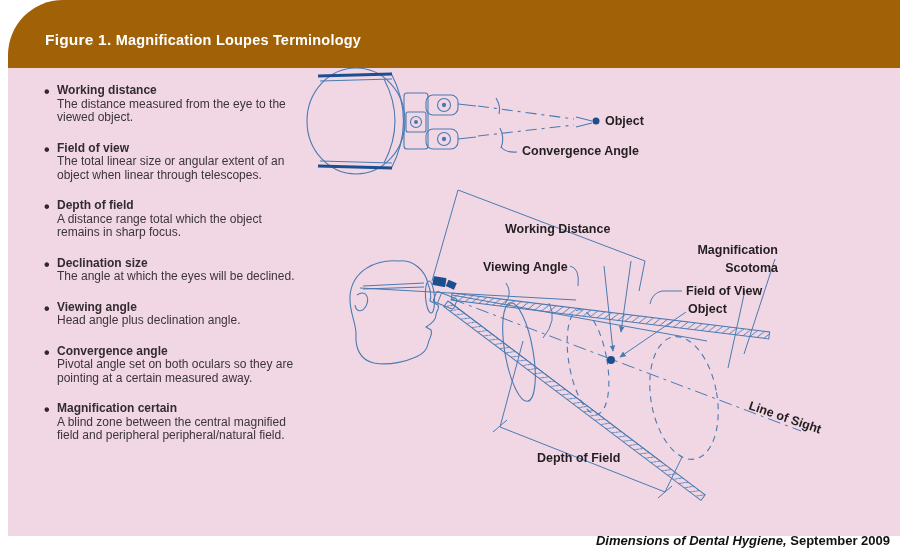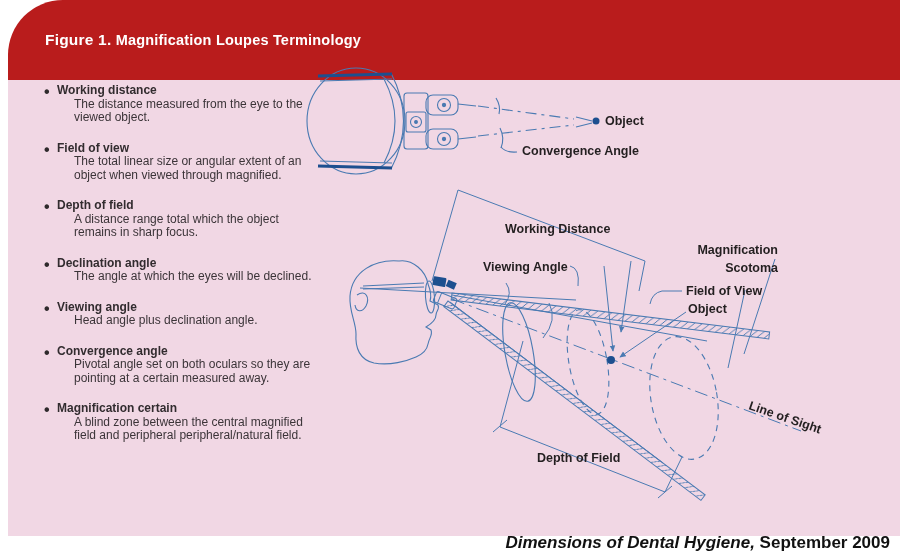--- a/index.html
+++ b/index.html
@@ -7,7 +7,7 @@
          font-family:"Liberation Sans","DejaVu Sans",sans-serif;}
   #panel{position:absolute;left:8px;top:58px;right:0;height:473px;background:#f1d7e4;
          border-top:5px solid #f3dde9;}
-  #header{position:absolute;left:8px;top:0;right:0;height:80px;background:#b91c1c;
+  #header{position:absolute;left:8px;top:0;right:0;height:68px;background:#a16207;
           border-top-left-radius:55px;}
   #header .title{position:absolute;left:37px;top:31px;color:#ffffff;white-space:nowrap;}
   #header .fig{font-size:15.5px;font-weight:700;letter-spacing:.2px;}

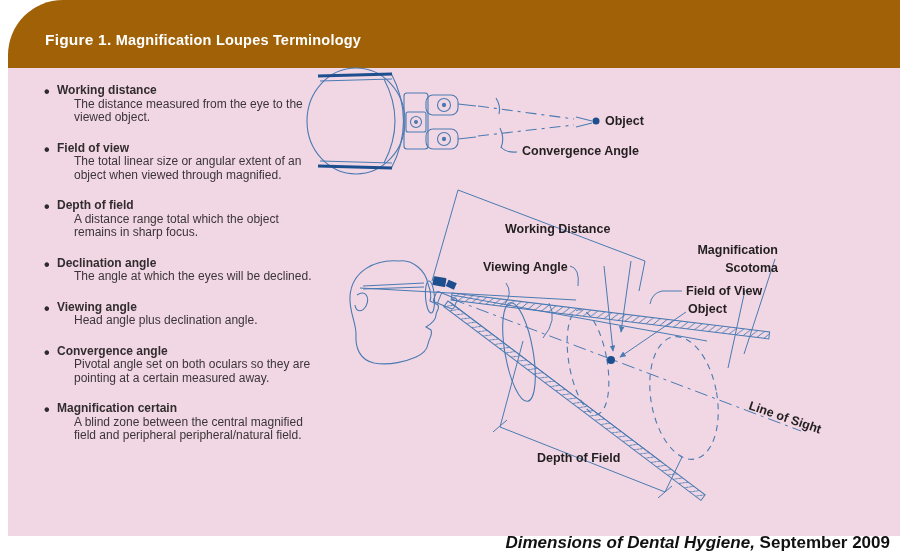--- a/index.html
+++ b/index.html
@@ -16,7 +16,7 @@
   #terms li{position:relative;padding-left:13px;margin-bottom:17px;}
   #terms .bullet{position:absolute;left:0;top:-1px;color:#2f2a2c;font-weight:700;}
   #terms .term{font-size:12px;font-weight:700;color:#322c2f;line-height:13.5px;}
-  #terms .def{font-size:12px;color:#3b3438;line-height:13.5px;width:242px;margin-left:17px;}
+  #terms .def{font-size:12px;color:#3b3438;line-height:13.5px;width:242px;}
   svg text{font-family:"Liberation Sans","DejaVu Sans",sans-serif;font-size:12.5px;
            font-weight:700;fill:#231f20;}
   #footer{position:absolute;top:533px;right:10px;font-size:17px;font-weight:600;color:#111;}

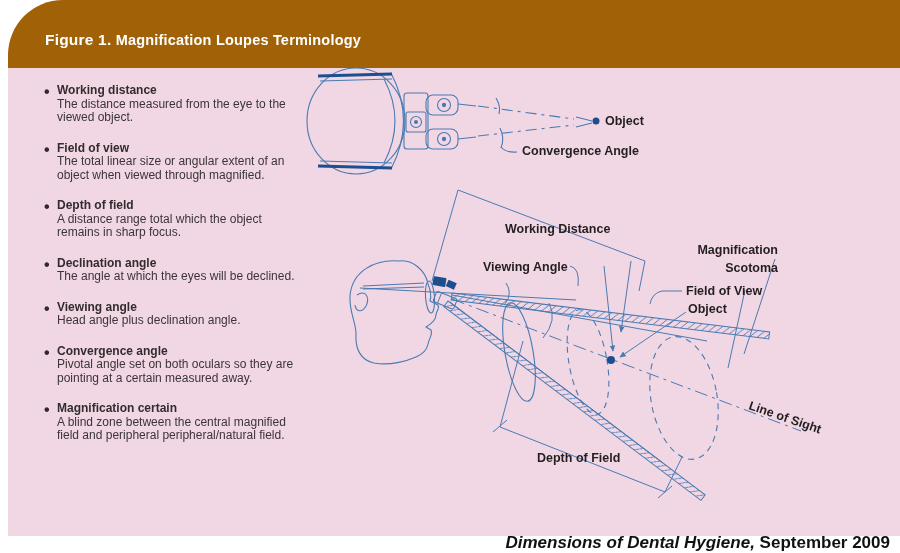--- a/index.html
+++ b/index.html
@@ -42,7 +42,7 @@
     <li>
       <span class="bullet">•</span>
       <div class="term">Field of view</div>
-      <div class="def">The total linear size or angular extent of an object when viewed through magnified.</div>
+      <div class="def">The total linear size or angular extent of an object when linear through telescopes.</div>
     </li>
     <li>
       <span class="bullet">•</span>

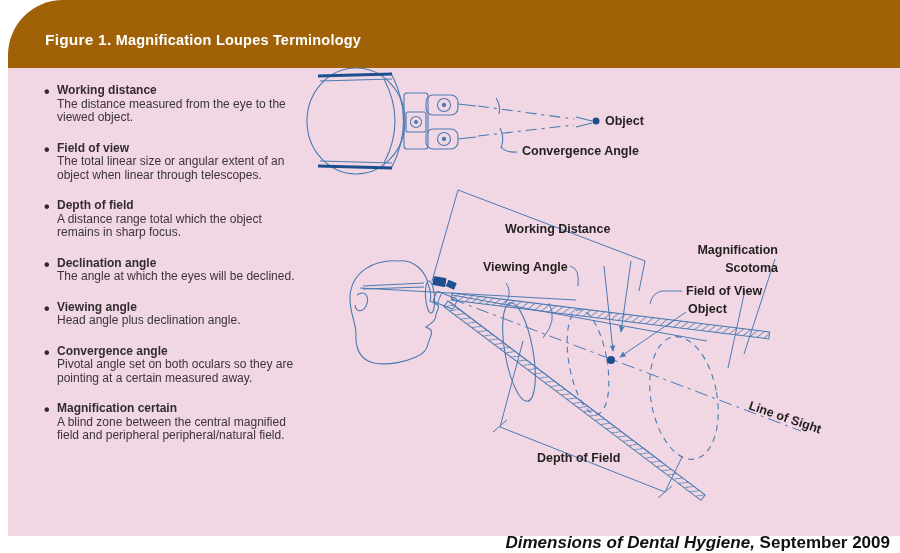--- a/index.html
+++ b/index.html
@@ -51,7 +51,7 @@
     </li>
     <li>
       <span class="bullet">•</span>
-      <div class="term">Declination angle</div>
+      <div class="term">Declination size</div>
       <div class="def">The angle at which the eyes will be declined.</div>
     </li>
     <li>

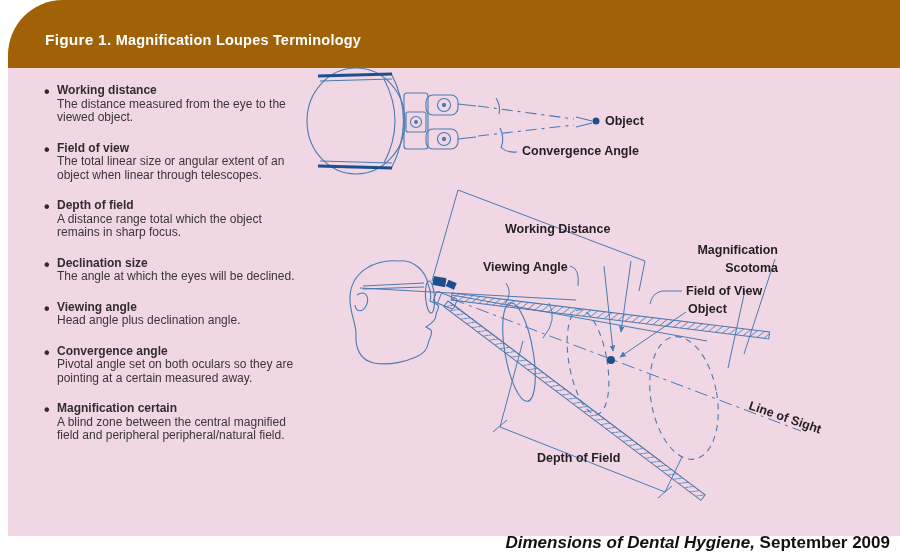--- a/index.html
+++ b/index.html
@@ -19,7 +19,7 @@
   #terms .def{font-size:12px;color:#3b3438;line-height:13.5px;width:242px;}
   svg text{font-family:"Liberation Sans","DejaVu Sans",sans-serif;font-size:12.5px;
            font-weight:700;fill:#231f20;}
-  #footer{position:absolute;top:533px;right:10px;font-size:17px;font-weight:600;color:#111;}
+  #footer{position:absolute;top:533px;right:10px;font-size:13px;font-weight:600;color:#111;}
   #footer .j{font-style:italic;}
 </style>
 </head>

